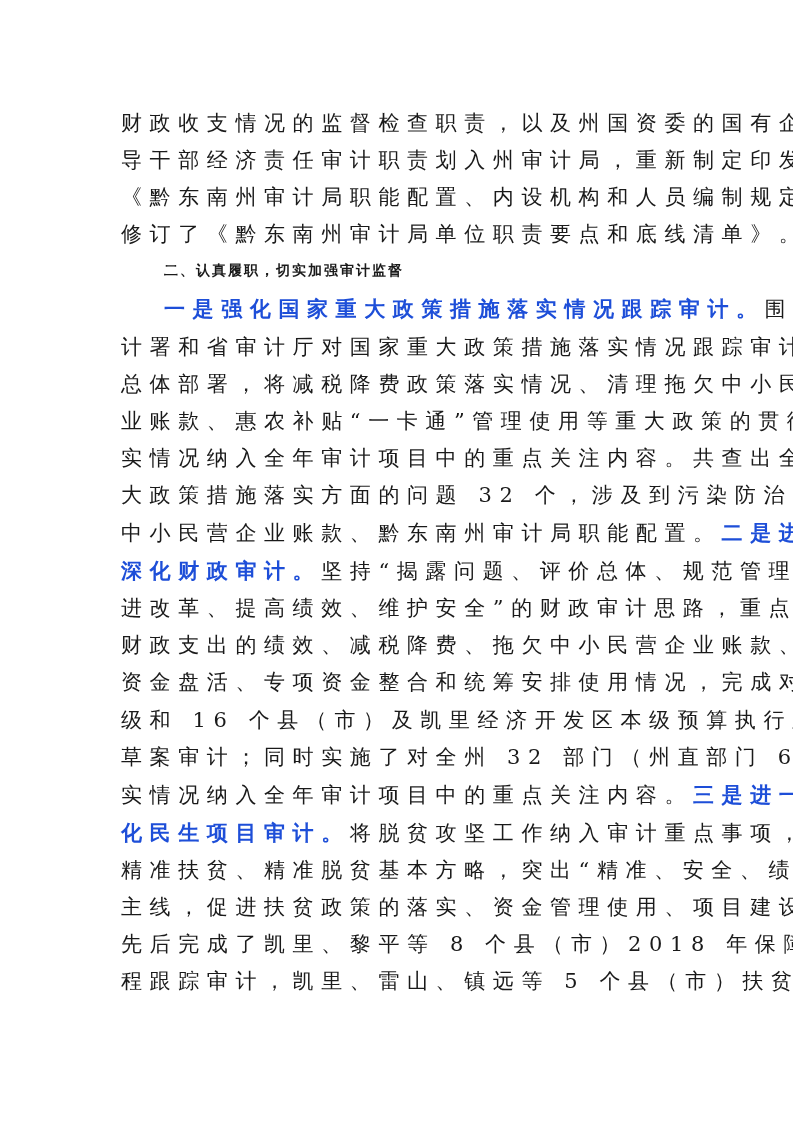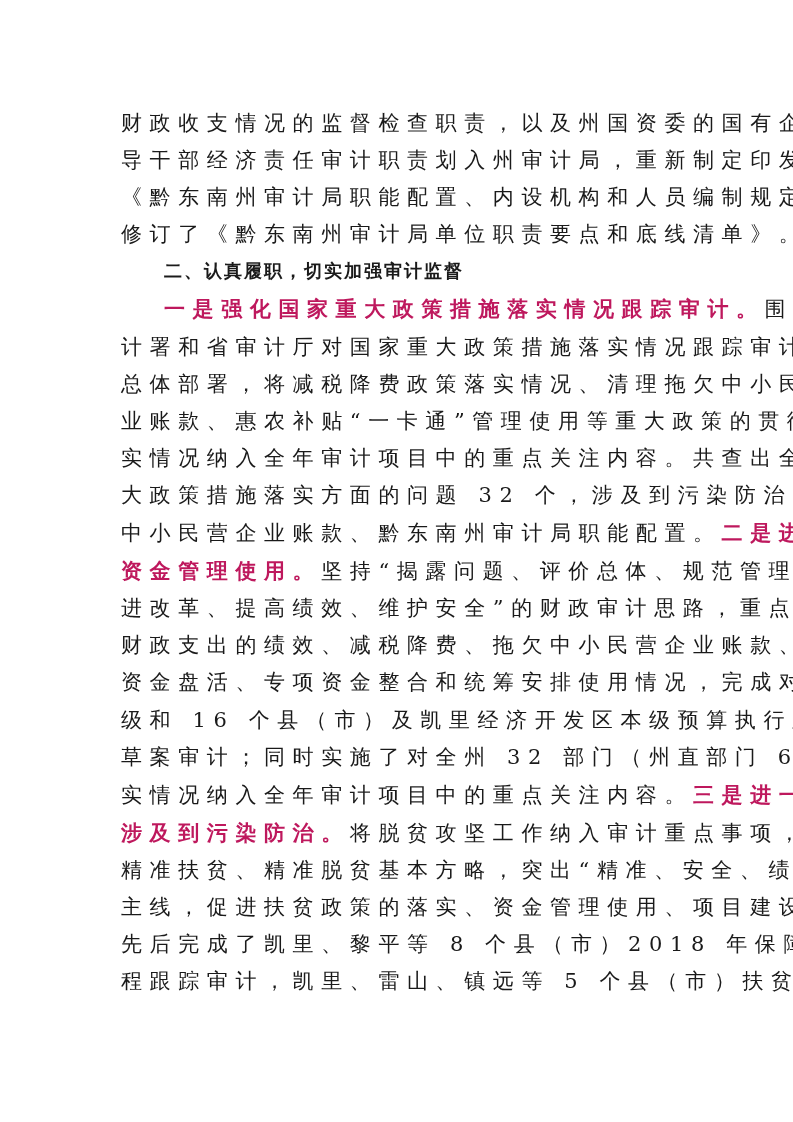--- a/index.html
+++ b/index.html
@@ -31,9 +31,9 @@
     padding: 0;
   }
   .heading {
-    font-family: Liberation Serif, serif;
+    font-family: Liberation Mono, monospace;
     font-weight: bold;
-    font-size: 18px;
+    font-size: 14px;
     letter-spacing: 2px;
     text-indent: 43px;
   }

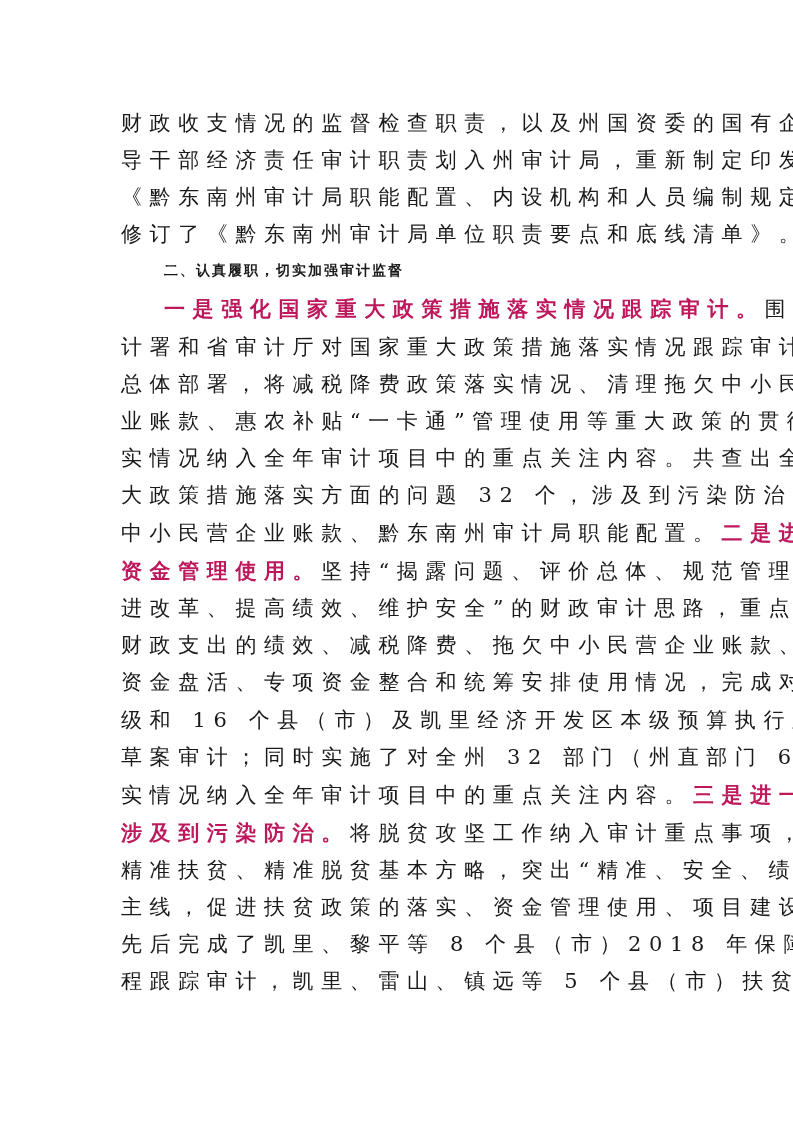--- a/index.html
+++ b/index.html
@@ -39,7 +39,7 @@
   }
   .lead {
     font-weight: bold;
-    color: #be185d;
+    color: #1d4ed8;
   }
   .line {
     display: block;

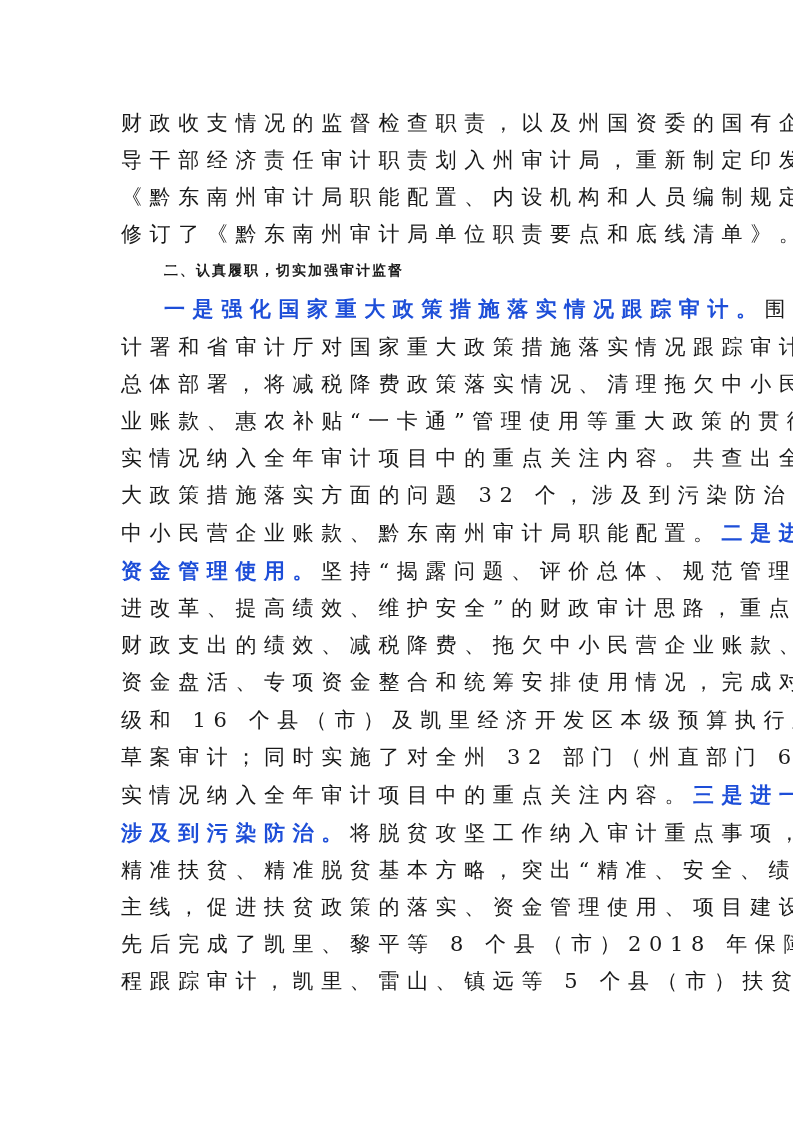--- a/index.html
+++ b/index.html
@@ -71,7 +71,7 @@
       <span class="line"><span>实情况纳入全年审计项目中的重点关注内容。共查出全州重</span></span>
       <span class="line"><span>大政策措施落实方面的问题 32 个，涉及到污染防治、拖欠</span></span>
       <span class="line"><span>中小民营企业账款、黔东南州审计局职能配置。</span><span class="lead">二是进一步</span></span>
-      <span class="line"><span class="lead">资金管理使用。</span><span>坚持“揭露问题、评价总体、规范管理、促</span></span>
+      <span class="line"><span class="lead">深化财政审计。</span><span>坚持“揭露问题、评价总体、规范管理、促</span></span>
       <span class="line"><span>进改革、提高绩效、维护安全”的财政审计思路，重点关注</span></span>
       <span class="line"><span>财政支出的绩效、减税降费、拖欠中小民营企业账款、存量</span></span>
       <span class="line"><span>资金盘活、专项资金整合和统筹安排使用情况，完成对州本</span></span>

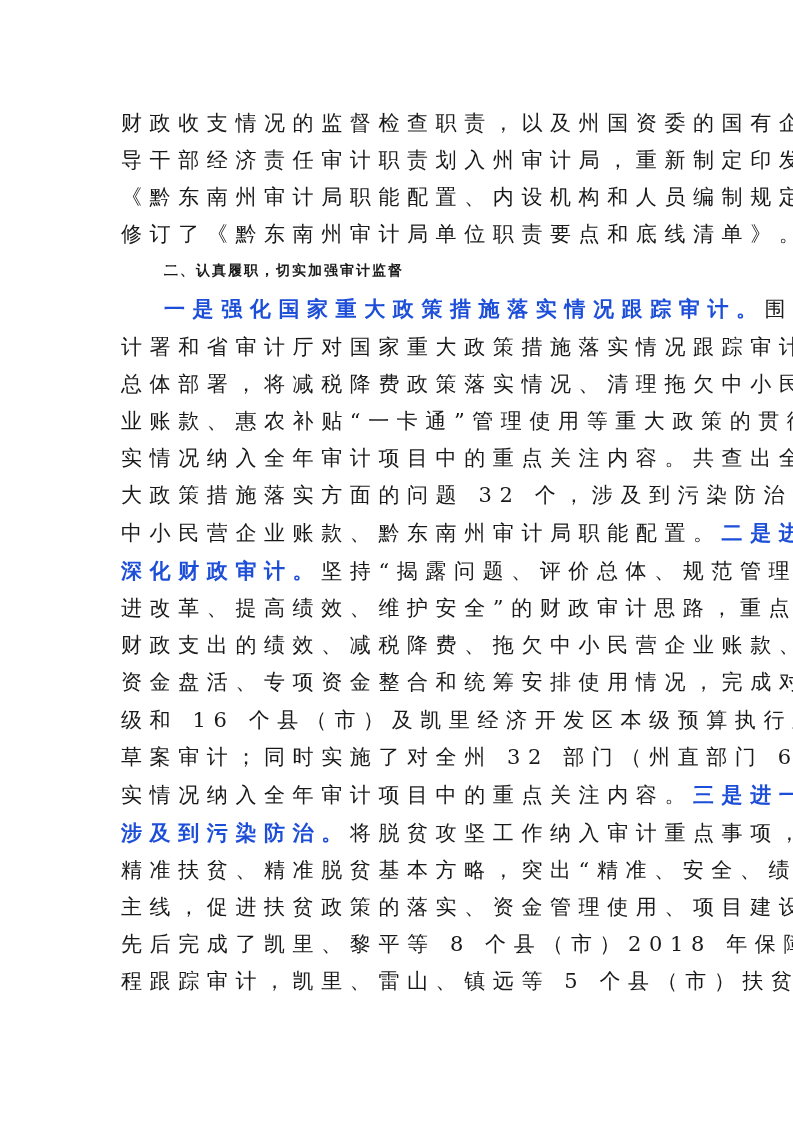--- a/index.html
+++ b/index.html
@@ -78,7 +78,7 @@
       <span class="line"><span>级和 16 个县（市）及凯里经济开发区本级预算执行及决算</span></span>
       <span class="line"><span>草案审计；同时实施了对全州 32 部门（州直部门 6 个）2018</span></span>
       <span class="line"><span>实情况纳入全年审计项目中的重点关注内容。</span><span class="lead">三是进一步强</span></span>
-      <span class="line"><span class="lead">涉及到污染防治。</span><span>将脱贫攻坚工作纳入审计重点事项，围绕</span></span>
+      <span class="line"><span class="lead">化民生项目审计。</span><span>将脱贫攻坚工作纳入审计重点事项，围绕</span></span>
       <span class="line"><span>精准扶贫、精准脱贫基本方略，突出“精准、安全、绩效”</span></span>
       <span class="line"><span>主线，促进扶贫政策的落实、资金管理使用、项目建设绩效，</span></span>
       <span class="line"><span>先后完成了凯里、黎平等 8 个县（市）2018 年保障性安居工</span></span>

